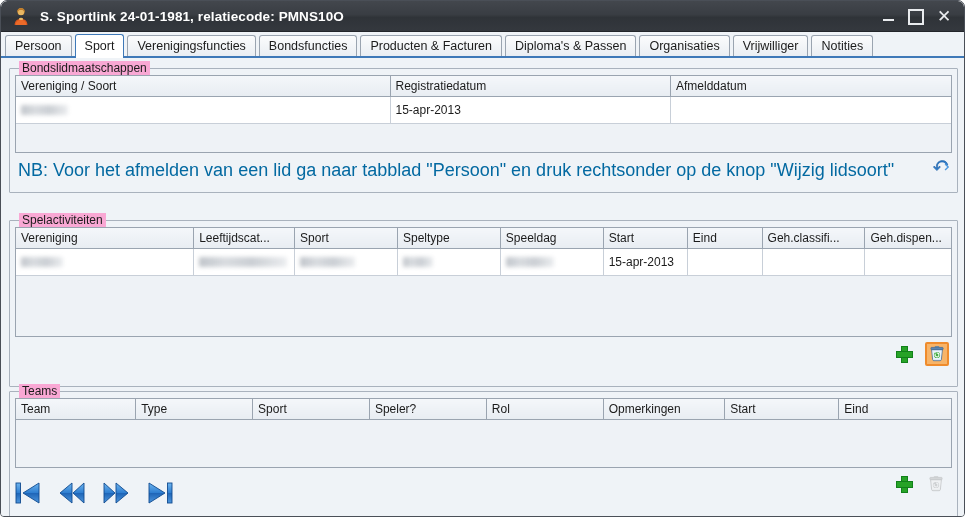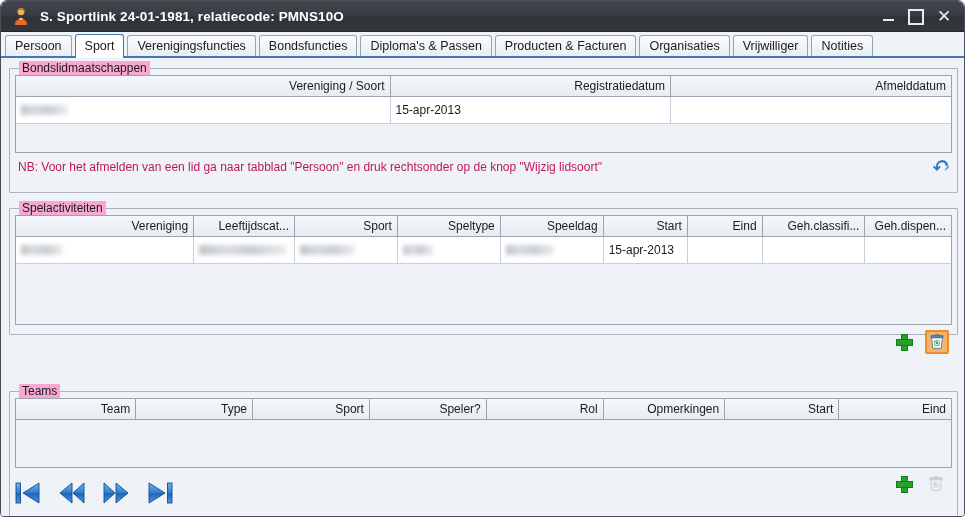--- a/index.html
+++ b/index.html
@@ -255,8 +255,8 @@
       <div class="tab selected">Sport</div>
       <div class="tab">Verenigingsfuncties</div>
       <div class="tab">Bondsfuncties</div>
+      <div class="tab">Producten &amp; Facturen</div>
       <div class="tab">Diploma's &amp; Passen</div>
-      <div class="tab">Producten &amp; Facturen</div>
       <div class="tab">Organisaties</div>
       <div class="tab">Vrijwilliger</div>
       <div class="tab">Notities</div>

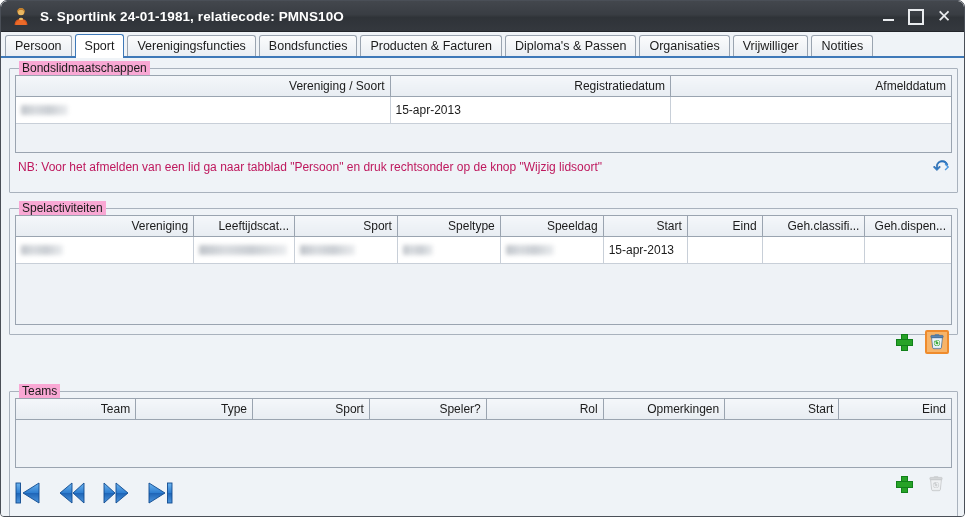--- a/index.html
+++ b/index.html
@@ -140,7 +140,7 @@
     background: linear-gradient(to bottom, #f4f7fa 0%, #e8edf2 100%);
     border-right: 1px solid #9aa4b0;
     border-bottom: 1px solid #9aa4b0;
-    text-align: right;
+    text-align: left;
     font-weight: normal;
     color: #1b1b1b;
     padding: 3px 5px;

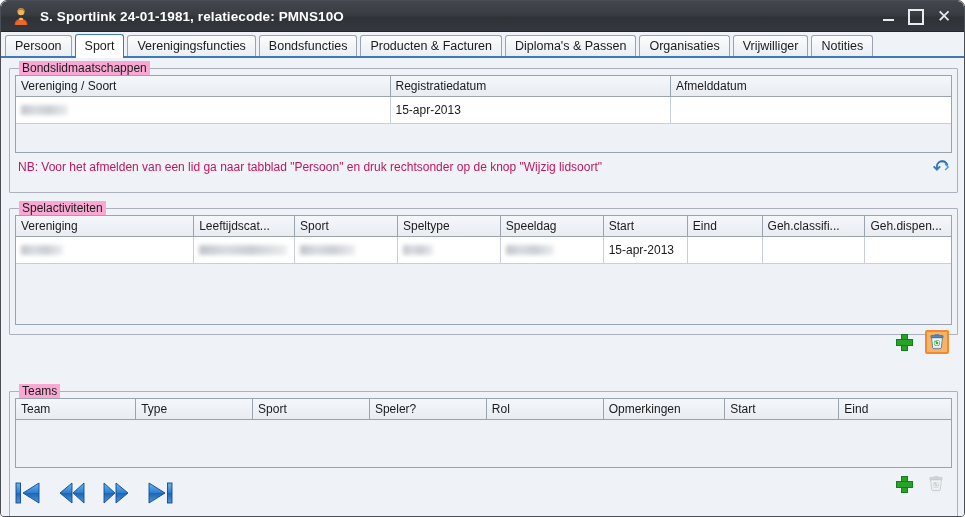--- a/index.html
+++ b/index.html
@@ -181,8 +181,8 @@
   .note {
     position: absolute;
     left: 8px;
-    font-size: 12px;
-    color: #be185d;
+    font-size: 18px;
+    color: #0369a1;
     white-space: nowrap;
     text-align: center;
   }

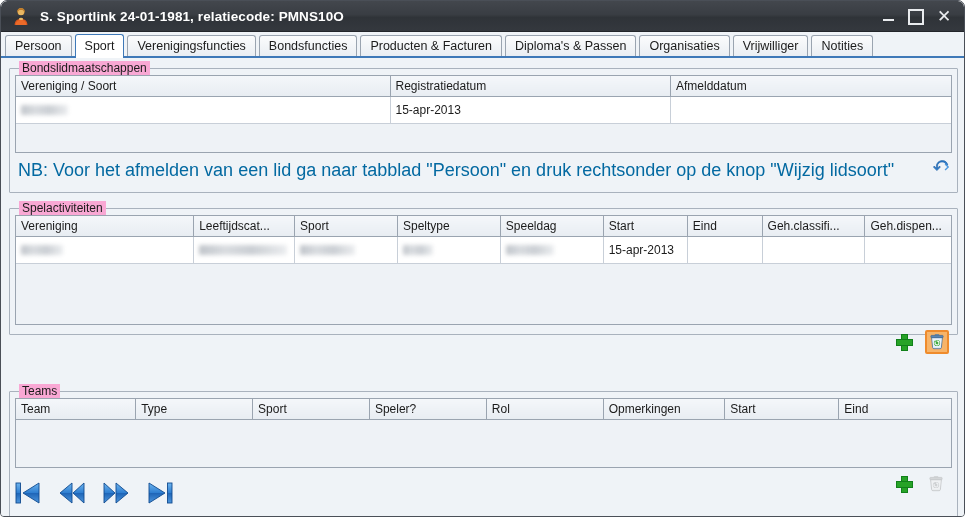--- a/index.html
+++ b/index.html
@@ -304,7 +304,7 @@
       </div>
     </div>
 
-    <div class="group" style="left:8px; top:150px; width:949px; height:127px;text-decoration:underline;">
+    <div class="group" style="left:8px; top:162px; width:949px; height:167px;text-decoration:underline;">
       <div class="group-legend">Spelactiviteiten</div>
 
       <div class="grid-wrap" style="height:110px;">

